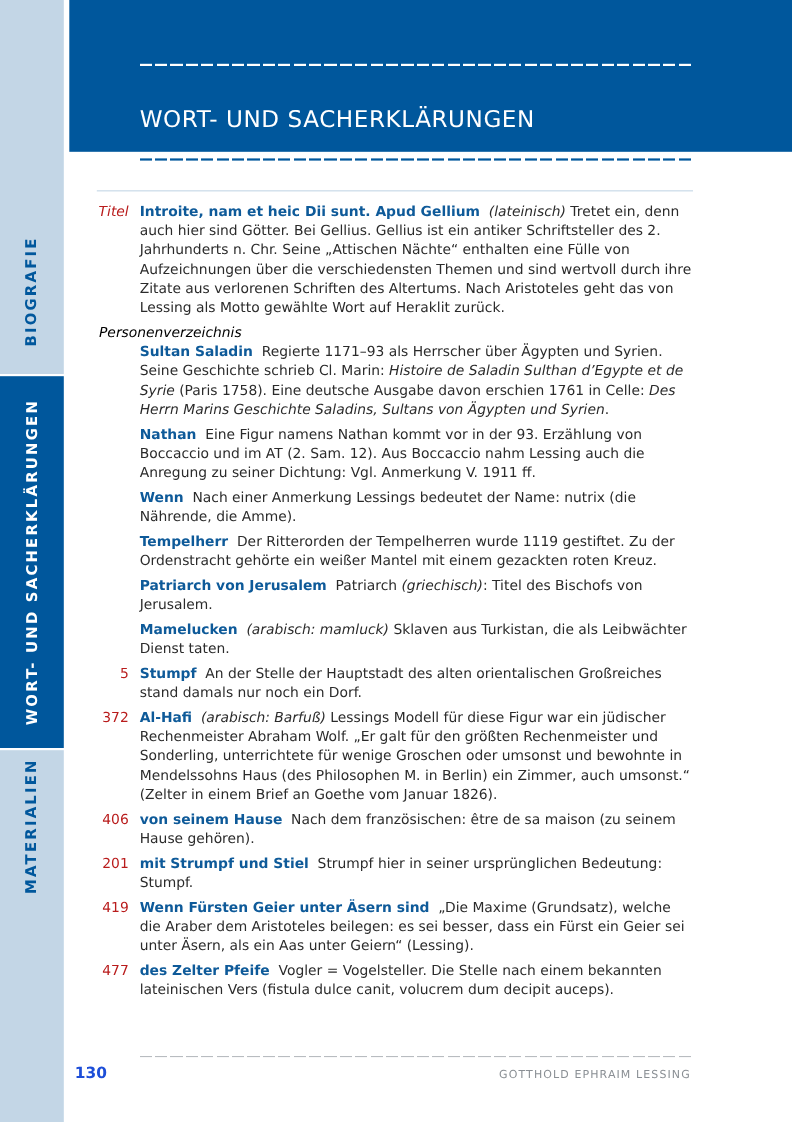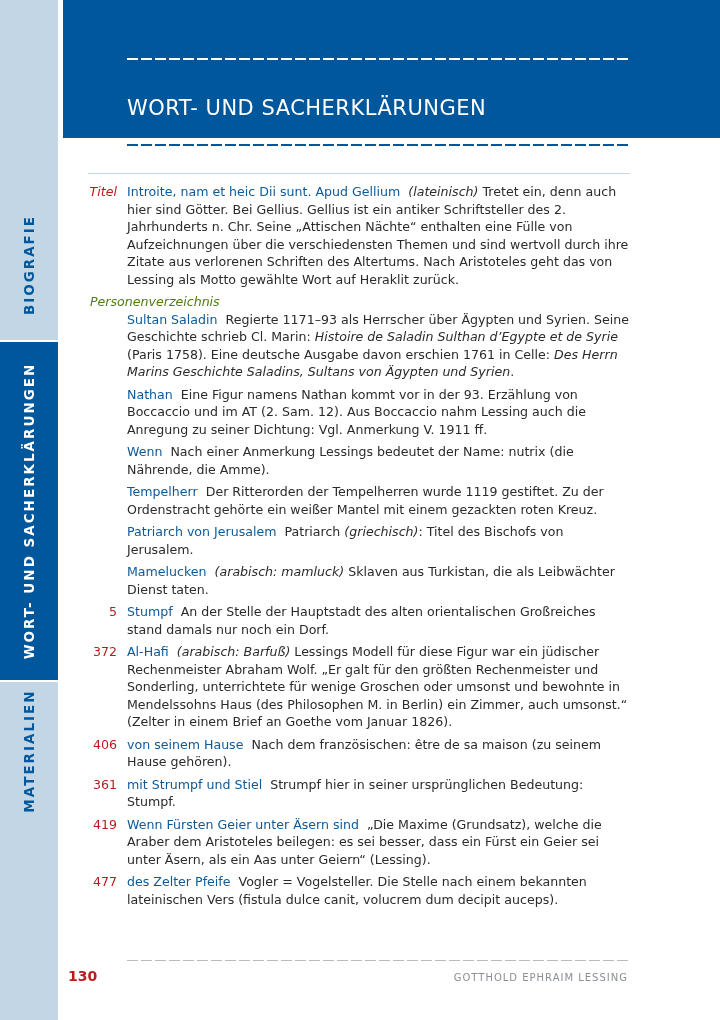--- a/index.html
+++ b/index.html
@@ -48,7 +48,7 @@
     color: #b91c1c;
   }
   .marker.it { font-style: italic; }
-  .head { color: #0e5a99; font-weight: normal; margin-right: 4px; }
+  .head { color: #0e5a99; font-weight: bold; margin-right: 4px; }
   .section-label { color: #4d7c0f; font-style: italic; padding-left: 30px; margin: 2px 0 0 0; }
   .it { font-style: italic; }
 

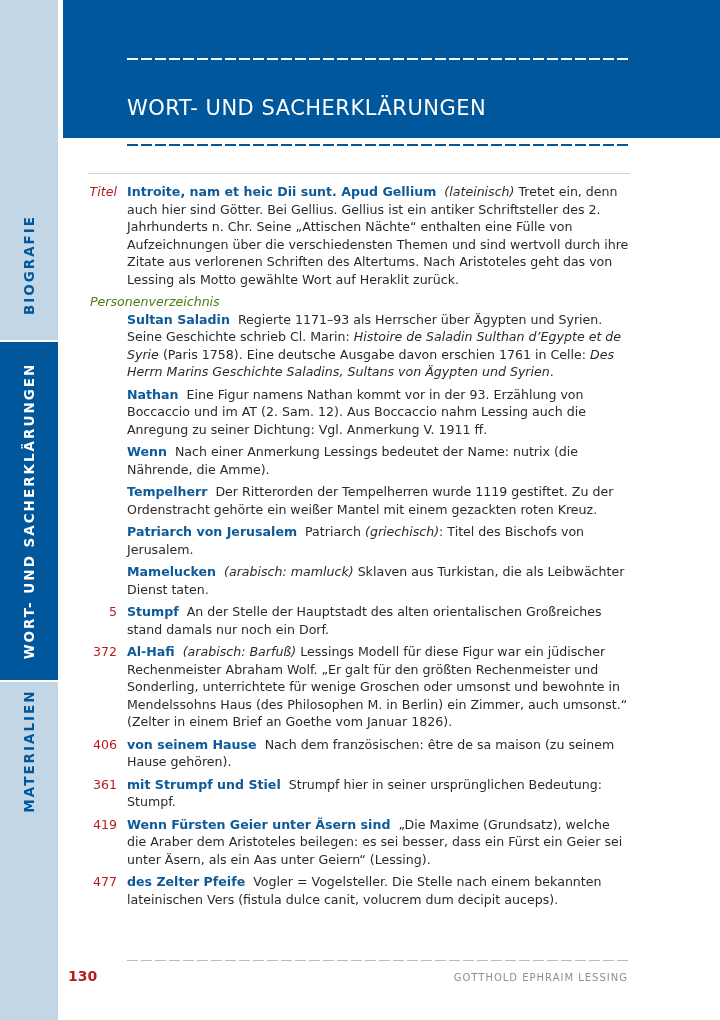--- a/index.html
+++ b/index.html
@@ -49,7 +49,7 @@
   }
   .marker.it { font-style: italic; }
   .head { color: #0e5a99; font-weight: bold; margin-right: 4px; }
-  .section-label { color: #4d7c0f; font-style: italic; padding-left: 30px; margin: 2px 0 0 0; }
+  .section-label { color: #000000; font-style: italic; padding-left: 30px; margin: 2px 0 0 0; }
   .it { font-style: italic; }
 
   

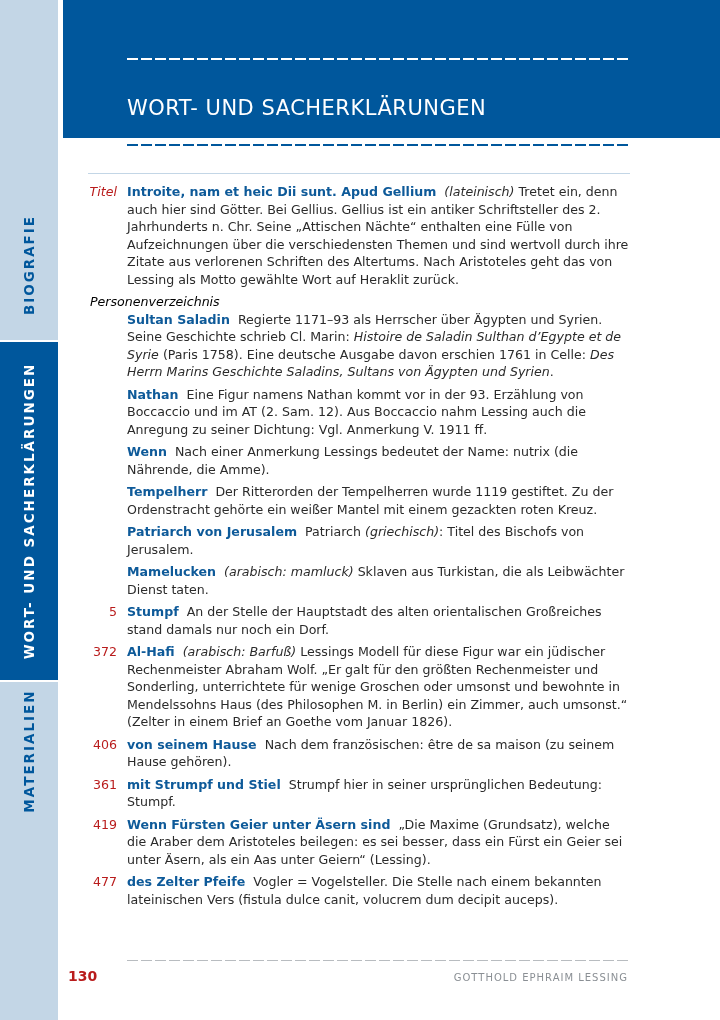--- a/index.html
+++ b/index.html
@@ -138,7 +138,7 @@
   </div>
 
   <div class="entry">
-    <span class="marker">361</span>
+    <span class="marker">201</span>
     <span class="head">mit Strumpf und Stiel</span>
     <span>Strumpf hier in seiner ursprünglichen Bedeutung: Stumpf.</span>
   </div>

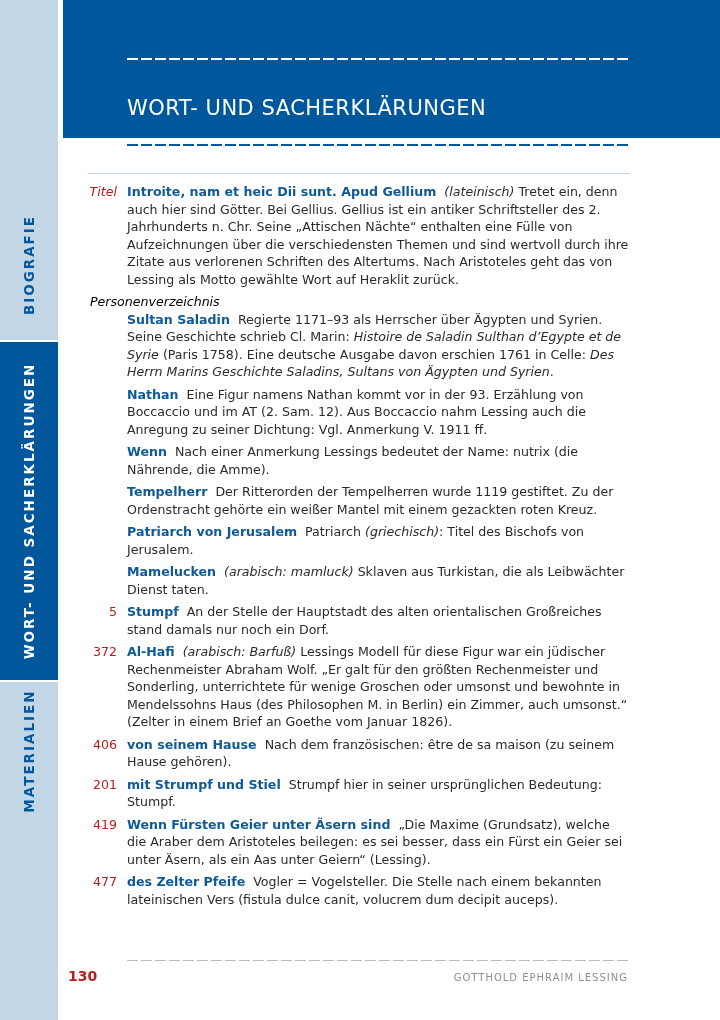--- a/index.html
+++ b/index.html
@@ -54,7 +54,7 @@
 
   
   .dash.foot { top: 960px; height: 1px; color: #b8bcc0; }
-  .page-num { position: absolute; left: 68px; top: 968px; color: #b91c1c; font-weight: bold; font-size: 14px; }
+  .page-num { position: absolute; left: 68px; top: 968px; color: #1d4ed8; font-weight: bold; font-size: 14px; }
   .footer-title { position: absolute; right: 92px; top: 972px; color: #8a8f94; font-size: 10px; letter-spacing: 1px; }
 </style>
 </head>

